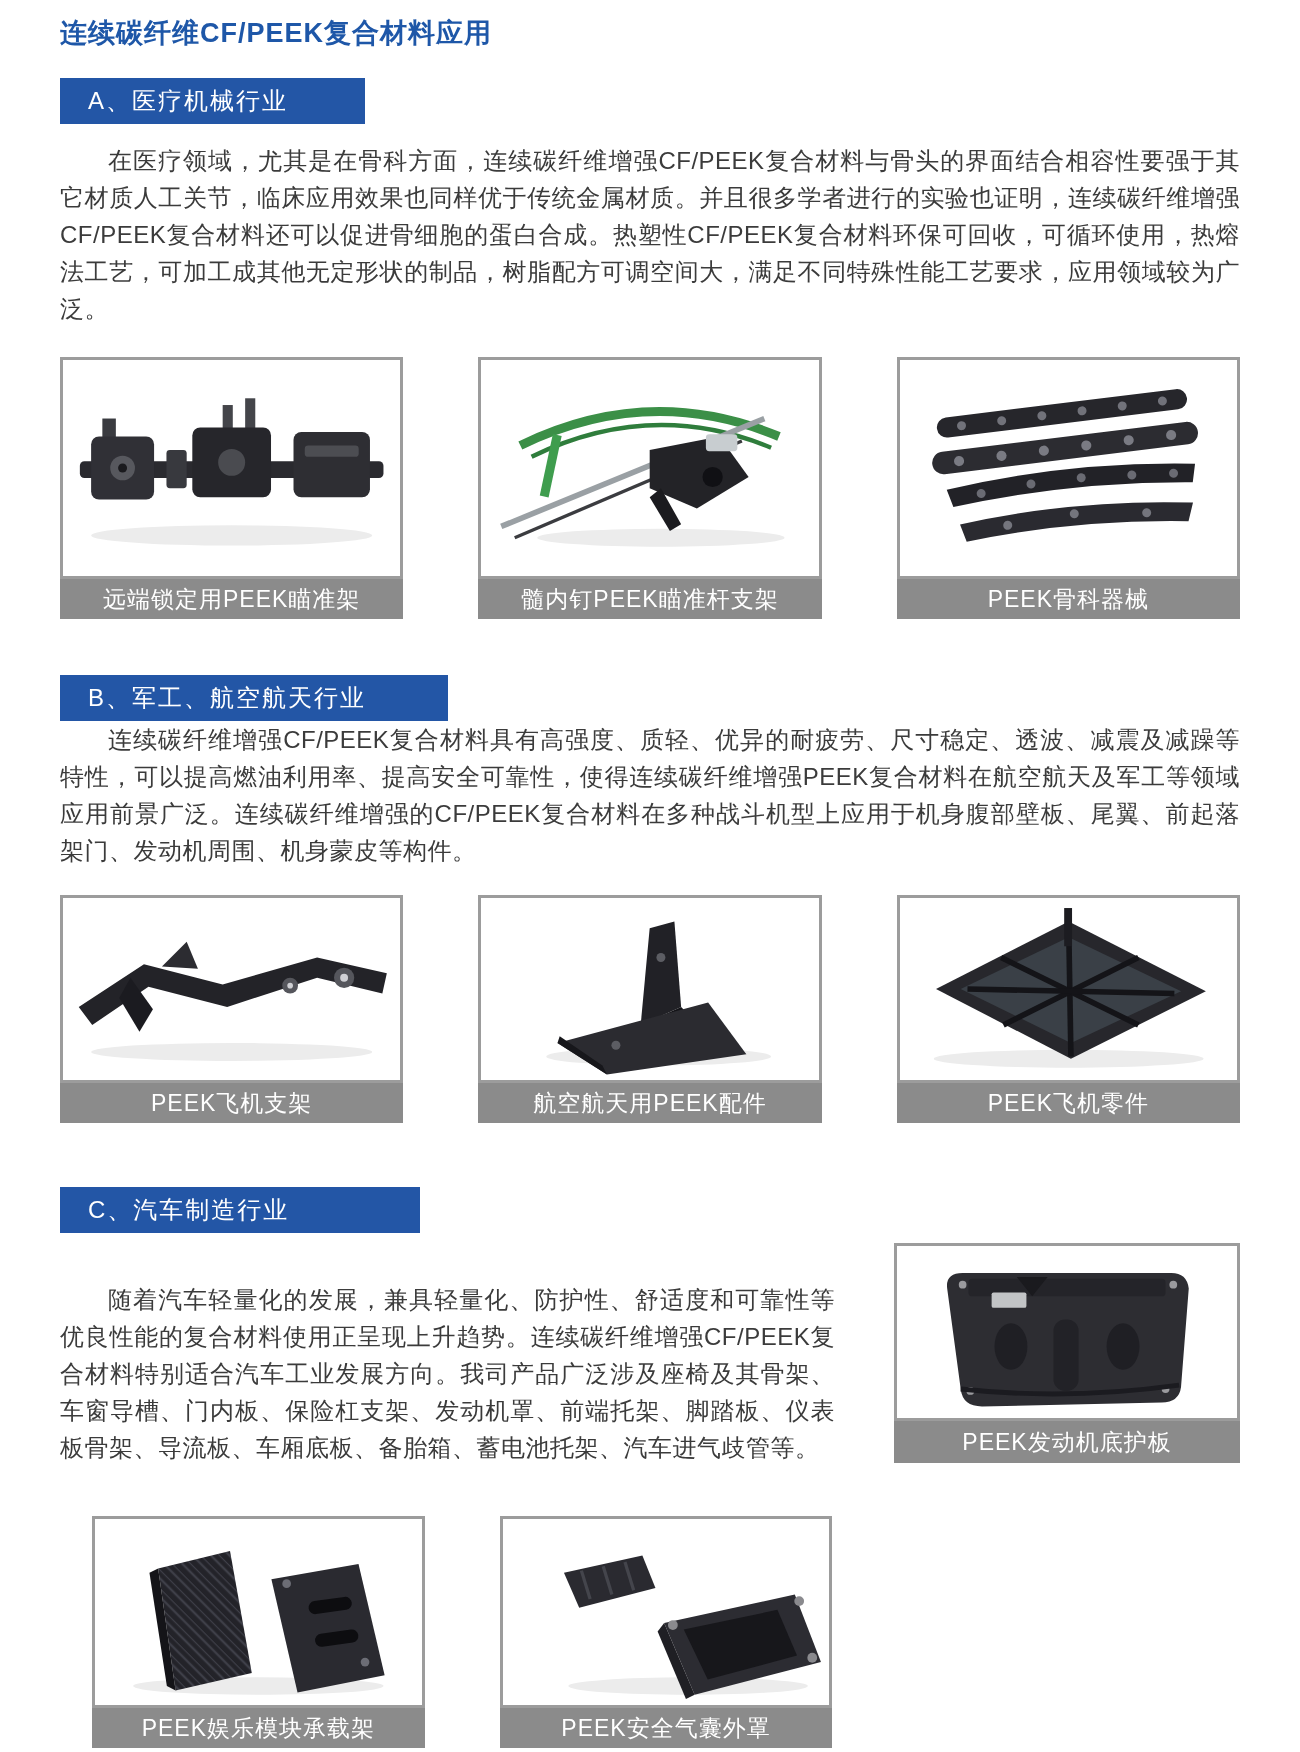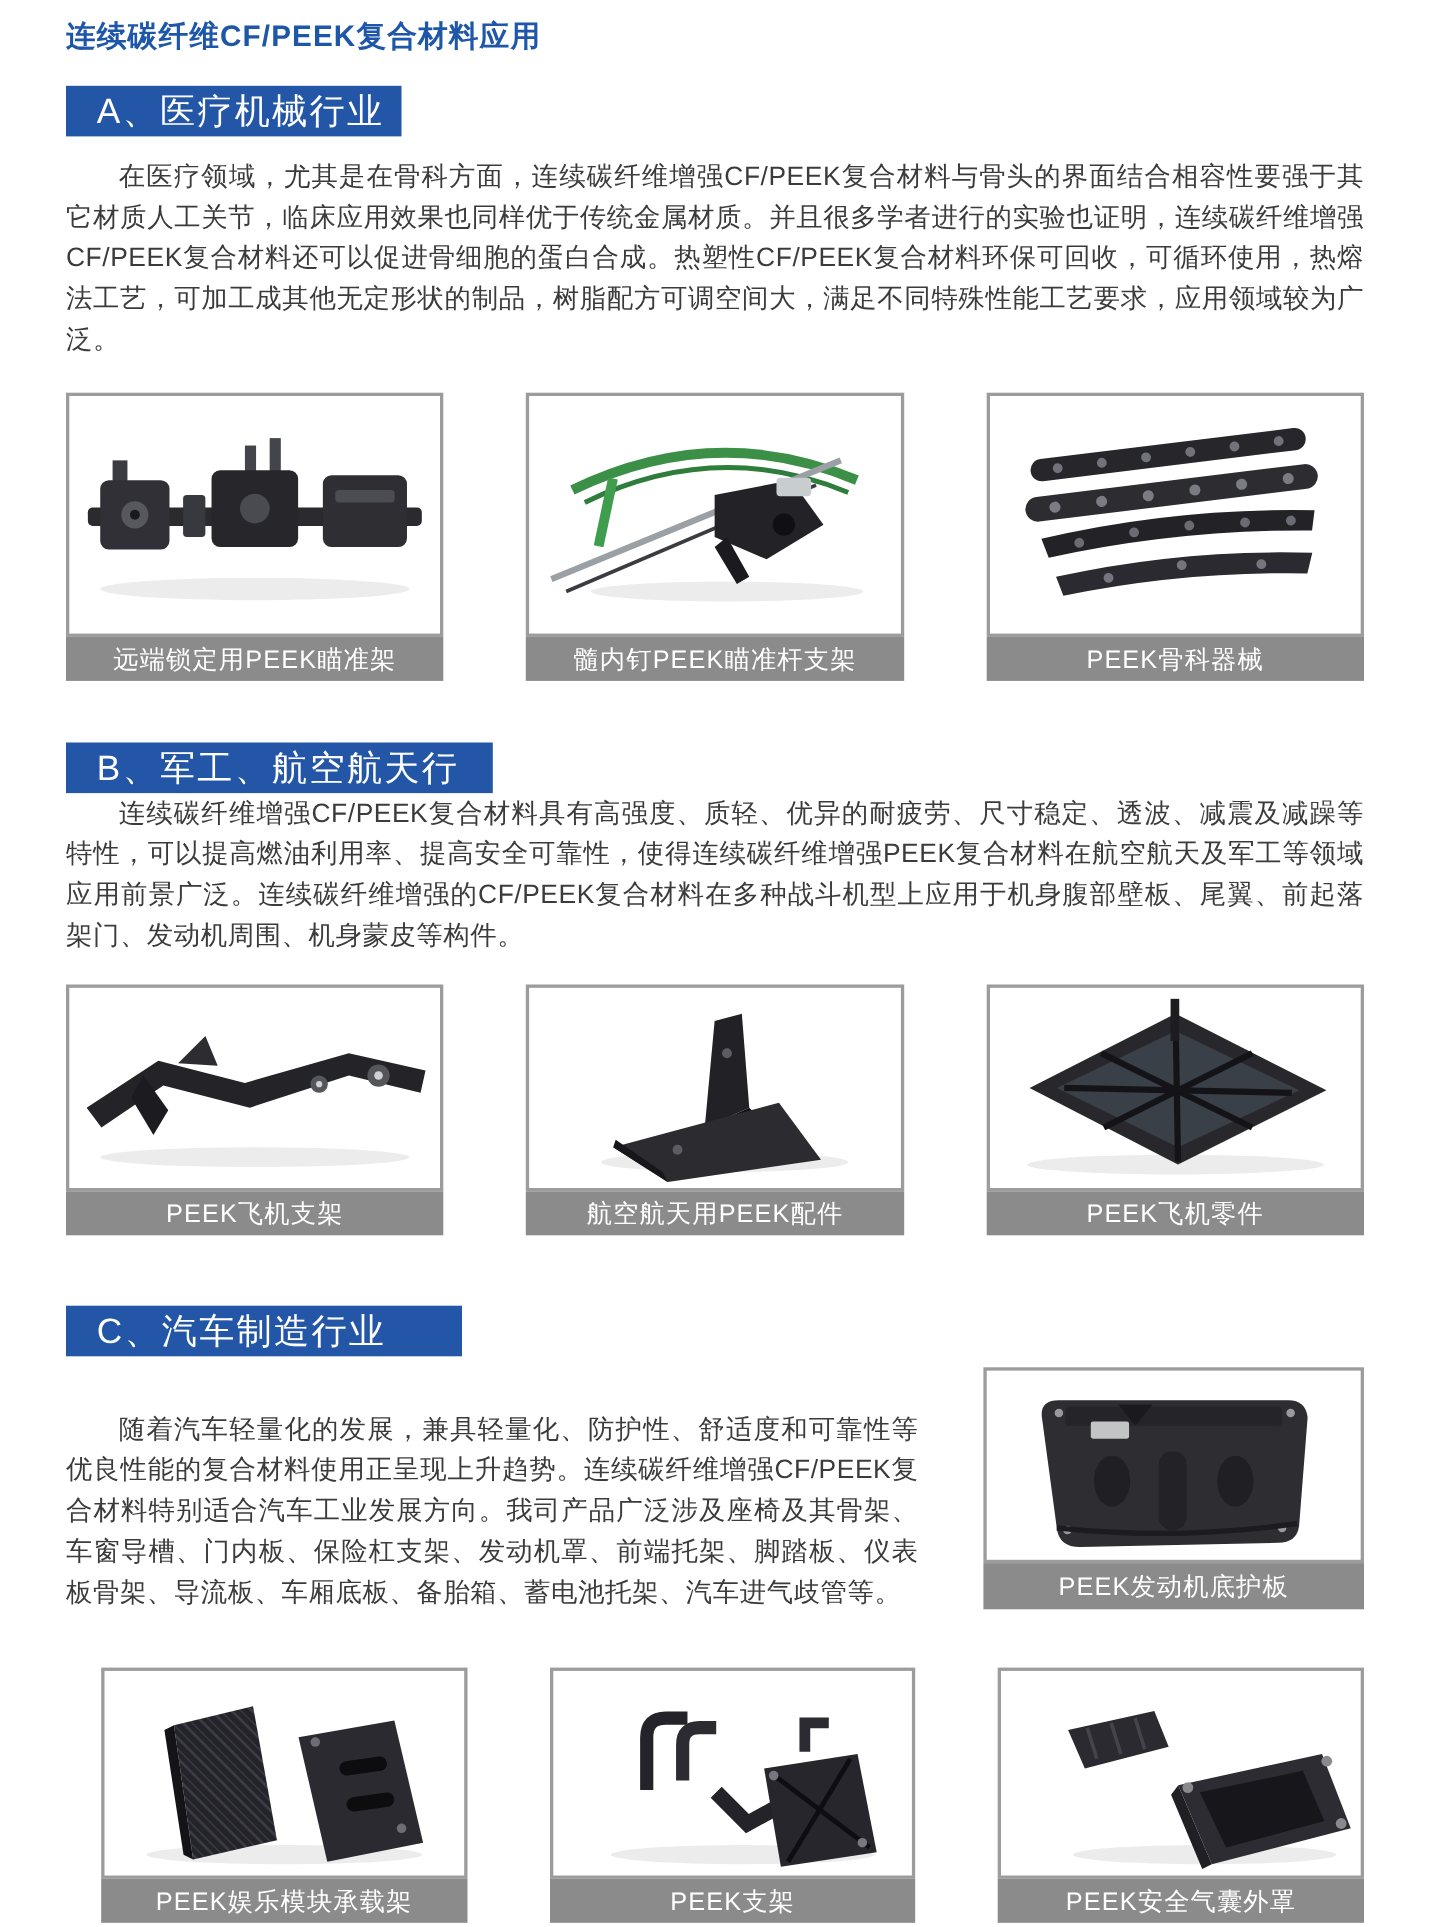--- a/index.html
+++ b/index.html
@@ -10,7 +10,7 @@
 
   .main-title { padding-top:16px; font-size:27px; line-height:34px; font-weight:bold; color:#1e57a8; letter-spacing:1px; }
 
-  .banner { background:#2356a6; color:#ffffff; height:46px; line-height:46px; font-size:32px; padding-left:28px; letter-spacing:2px; }
+  .banner { background:#2356a6; color:#ffffff; height:46px; line-height:46px; font-size:24px; padding-left:28px; letter-spacing:2px; }
   .banner-a { margin-top:28px; width:305px; }
   .banner-b { margin-top:56px; width:388px; }
   .banner-c { margin-top:64px; width:360px; }

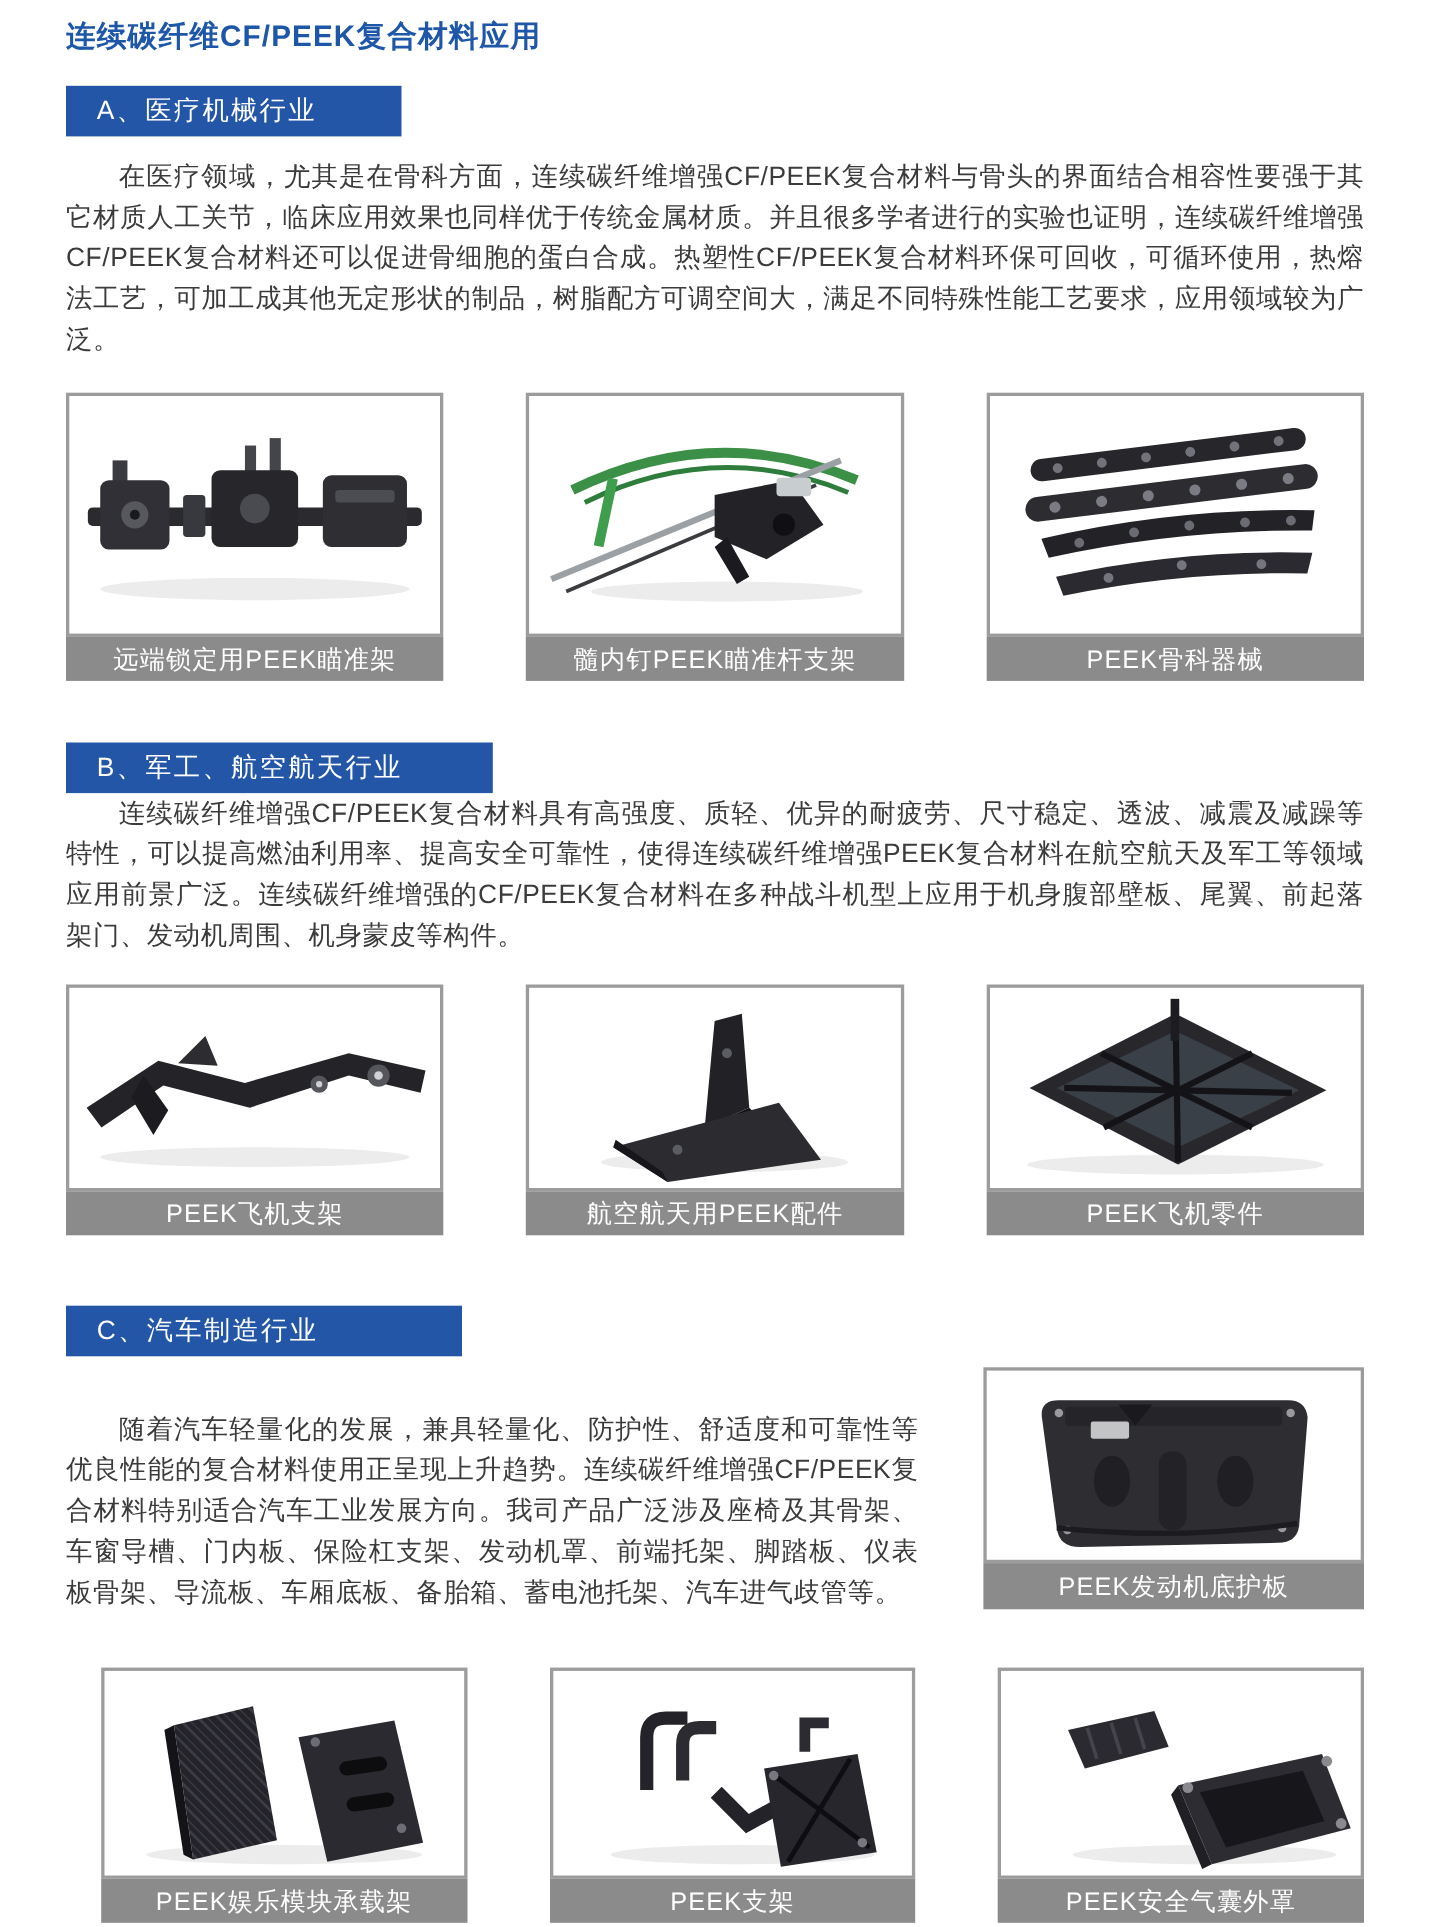--- a/index.html
+++ b/index.html
@@ -238,25 +238,6 @@
           <figcaption class="caption">PEEK娱乐模块承载架</figcaption>
         </figure>
 
-        <figure class="card">
-          <div class="imgbox imgbox-r3">
-            <svg viewBox="0 0 300 164">
-              <ellipse cx="158" cy="150" rx="110" ry="8" fill="#ececec"></ellipse>
-              <path d="M78,96 V52 Q78,36 94,36 H112" fill="none" stroke="#232329" stroke-width="11"></path>
-              <path d="M108,88 V58 Q108,44 122,44 H136" fill="none" stroke="#2b2b31" stroke-width="11"></path>
-              <path d="M136,98 L162,124 L184,112" fill="none" stroke="#232329" stroke-width="13"></path>
-              <polygon points="176,78 254,66 270,148 190,160" fill="#26262c"></polygon>
-              <g stroke="#0e0e12" stroke-width="4">
-                <line x1="182" y1="82" x2="264" y2="144"></line>
-                <line x1="248" y1="70" x2="196" y2="156"></line>
-              </g>
-              <circle cx="184" cy="84" r="4" fill="#77787f"></circle>
-                <circle cx="258" cy="140" r="4" fill="#77787f"></circle>
-              <path d="M210,64 V40 H230" fill="none" stroke="#2b2b31" stroke-width="9"></path>
-            </svg>
-          </div>
-          <figcaption class="caption">PEEK支架</figcaption>
-        </figure>
 
         <figure class="card">
           <div class="imgbox imgbox-r3">

